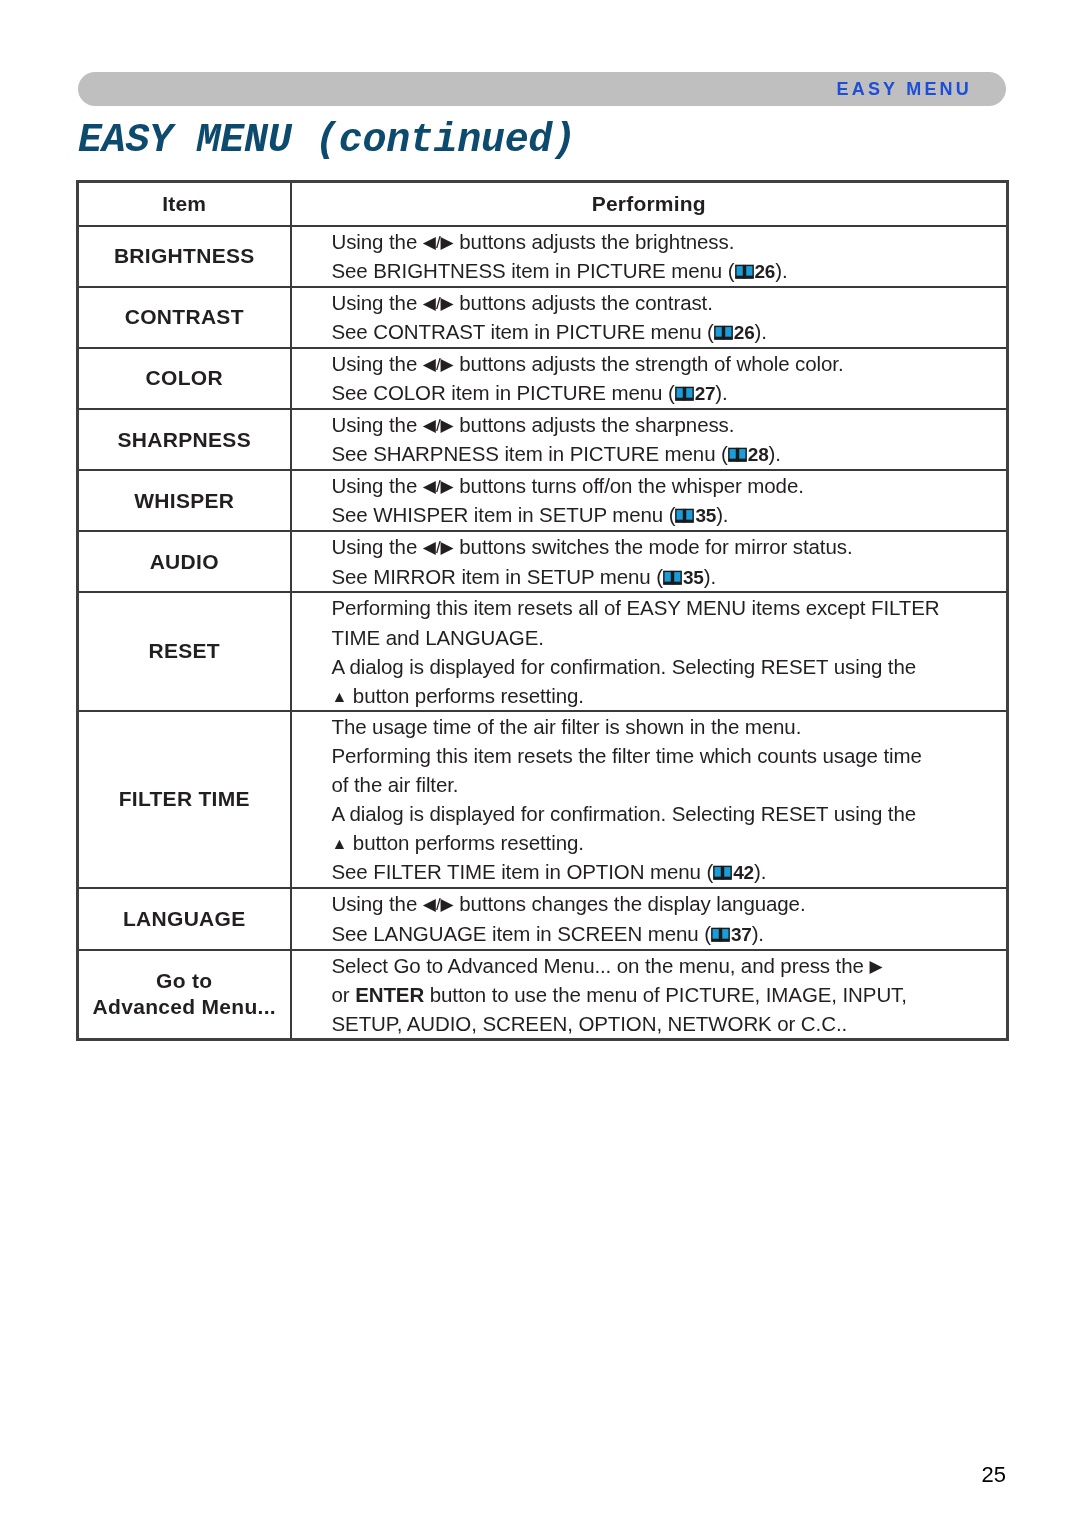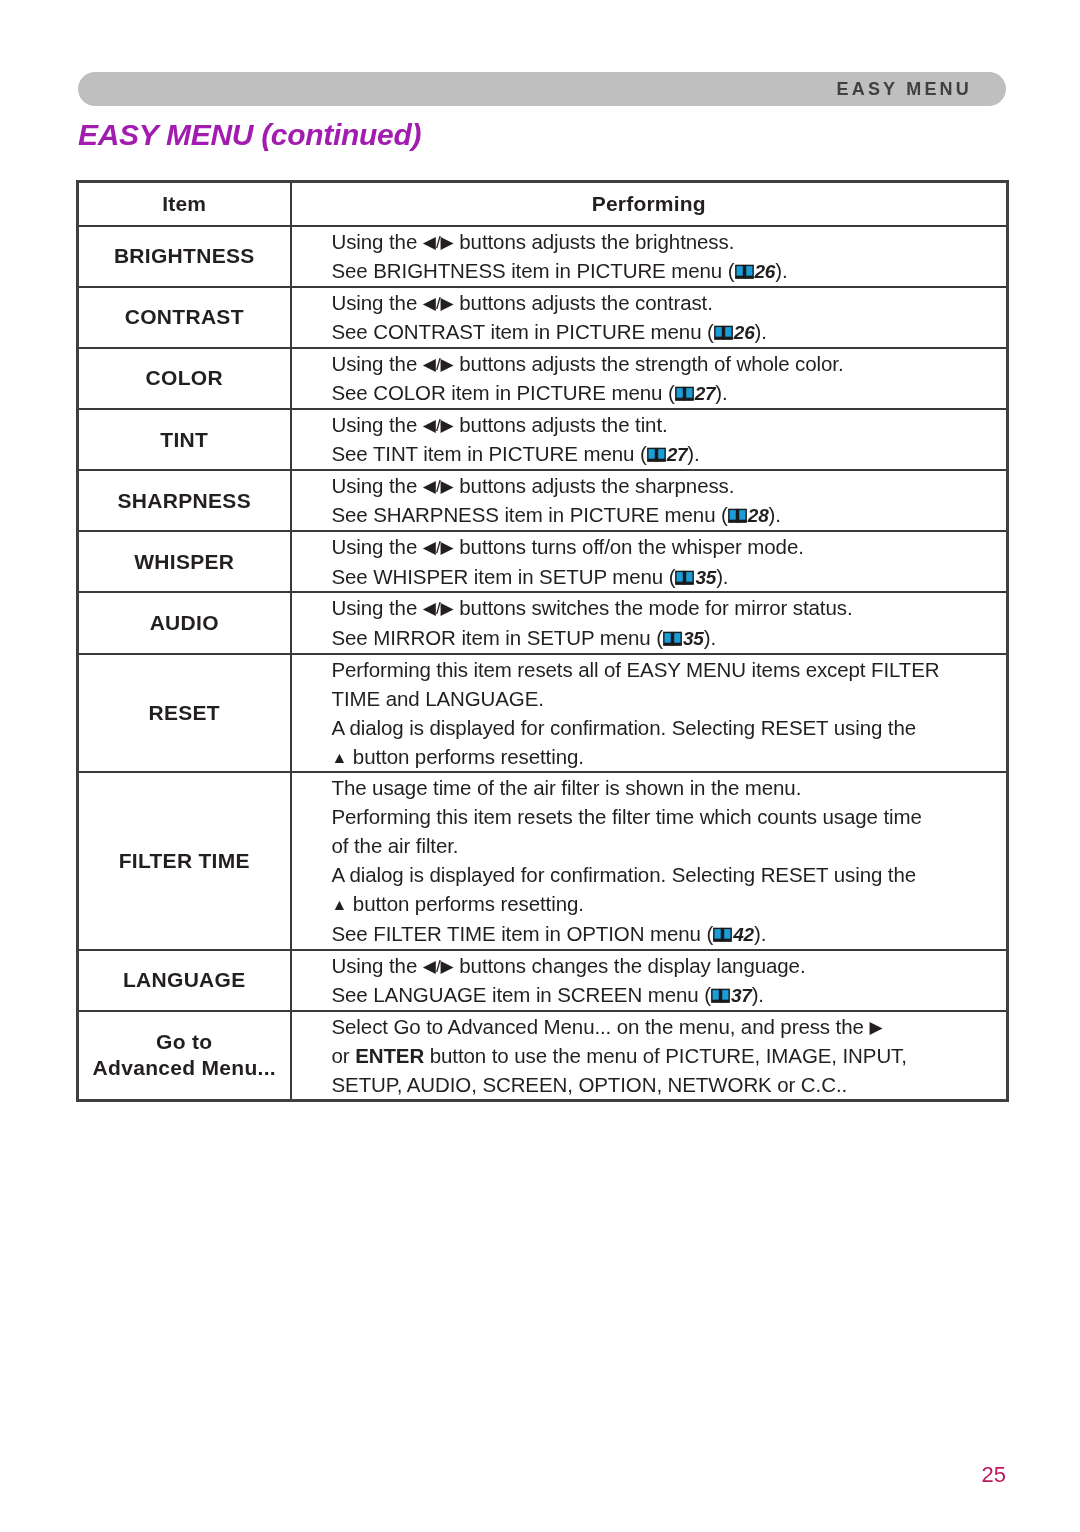--- a/index.html
+++ b/index.html
@@ -32,7 +32,7 @@
     right: 34px;
     top: 50%;
     transform: translateY(-50%);
-    color: #404040;
+    color: #1d4ed8;
     font-size: 18px;
     font-weight: bold;
     letter-spacing: 3.2px;

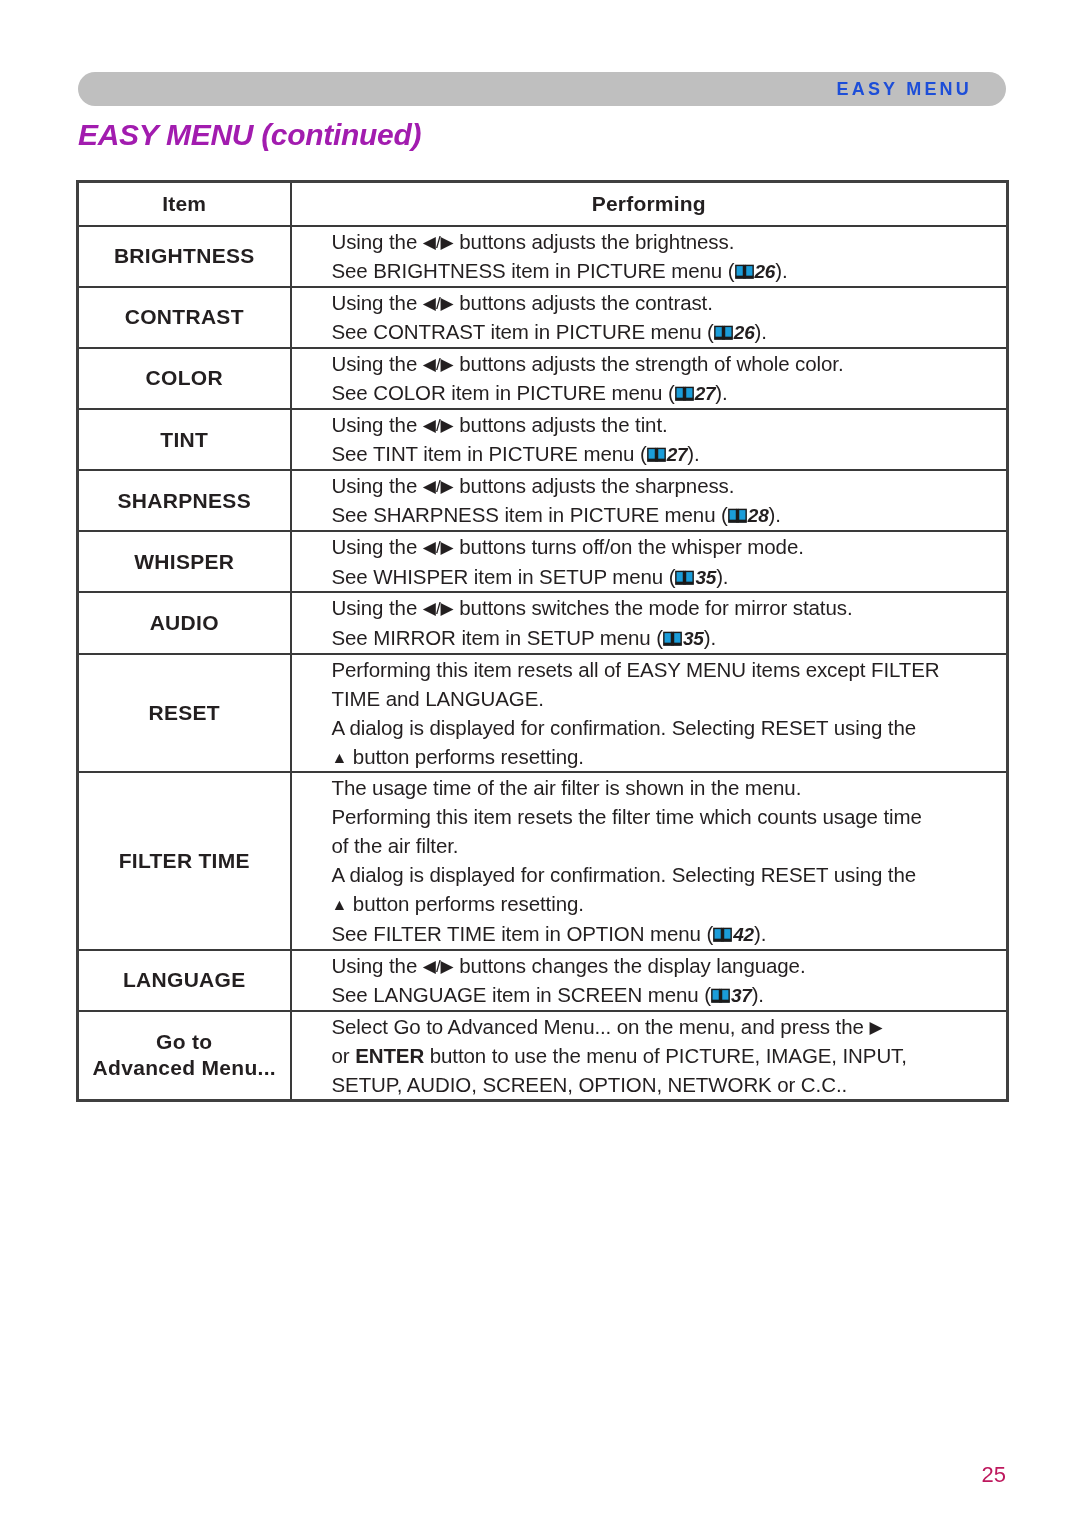--- a/index.html
+++ b/index.html
@@ -45,12 +45,13 @@
     position: absolute;
     left: 78px;
     top: 118px;
-    font-size: 30px;
+    font-size: 40px;
     font-weight: bold;
     font-style: italic;
     letter-spacing: -0.3px;
-    color: #a21caf;
+    color: #0c4a6e;
     white-space: nowrap;
+    font-family: Liberation Mono, monospace;
   }
 
   

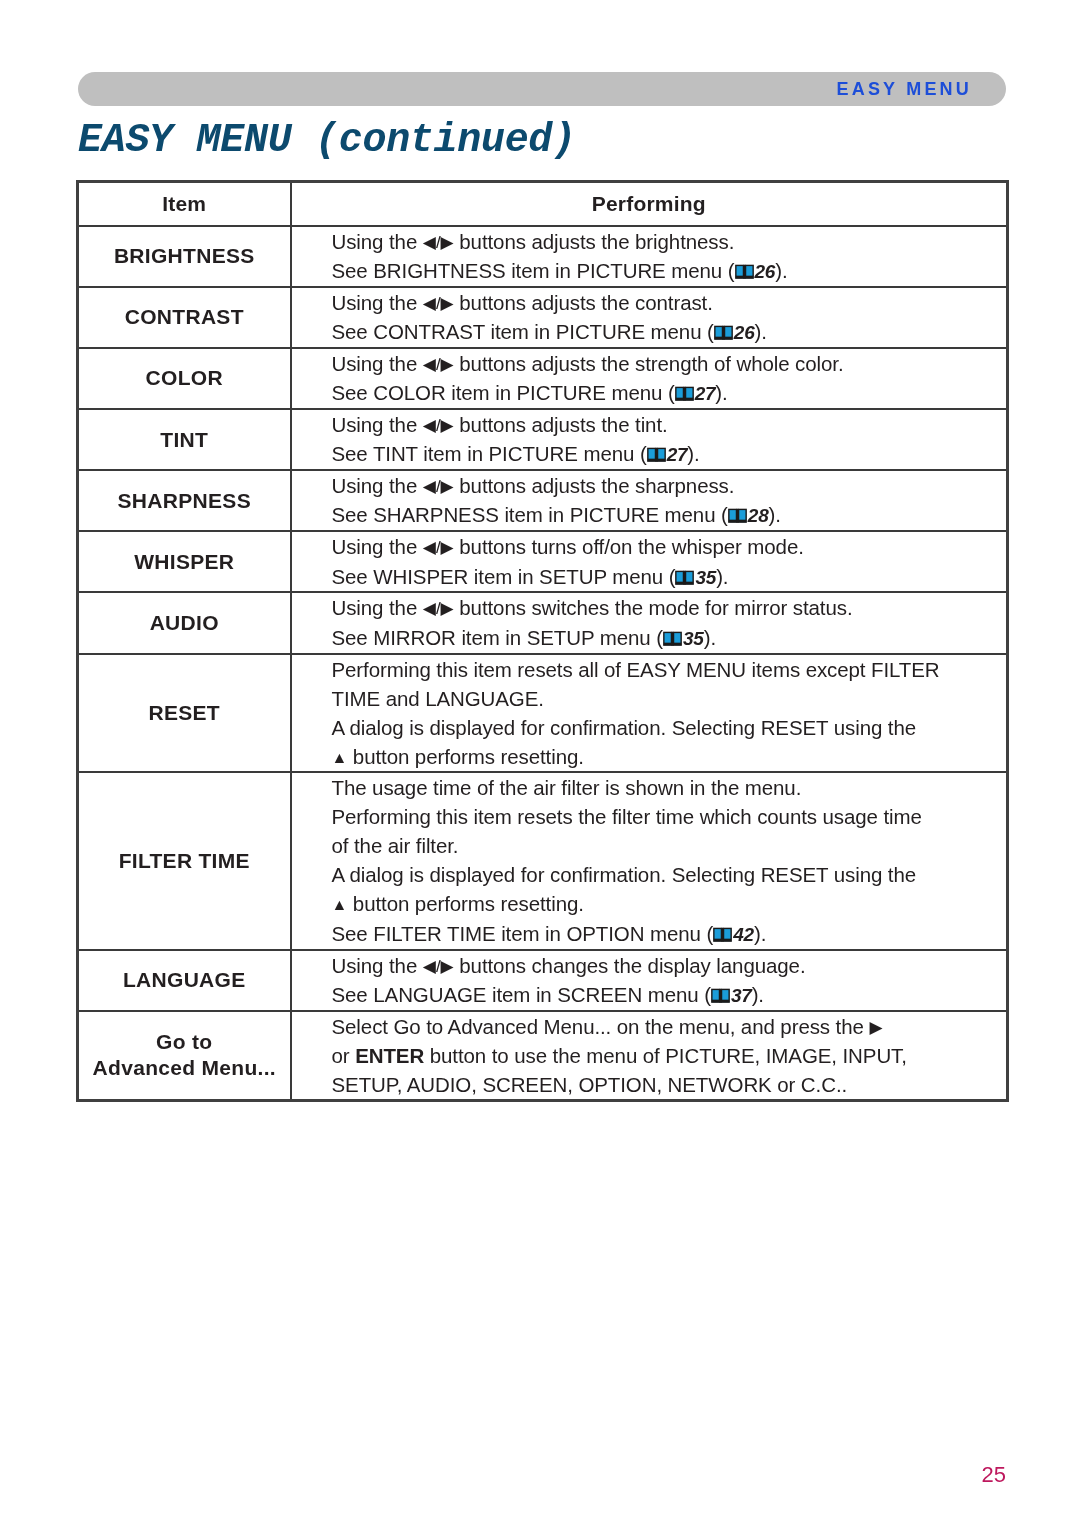--- a/index.html
+++ b/index.html
@@ -140,7 +140,6 @@
   }
   .pg {
     font-weight: bold;
-    font-style: italic;
     font-size: 19px;
     letter-spacing: -0.2px;
   }

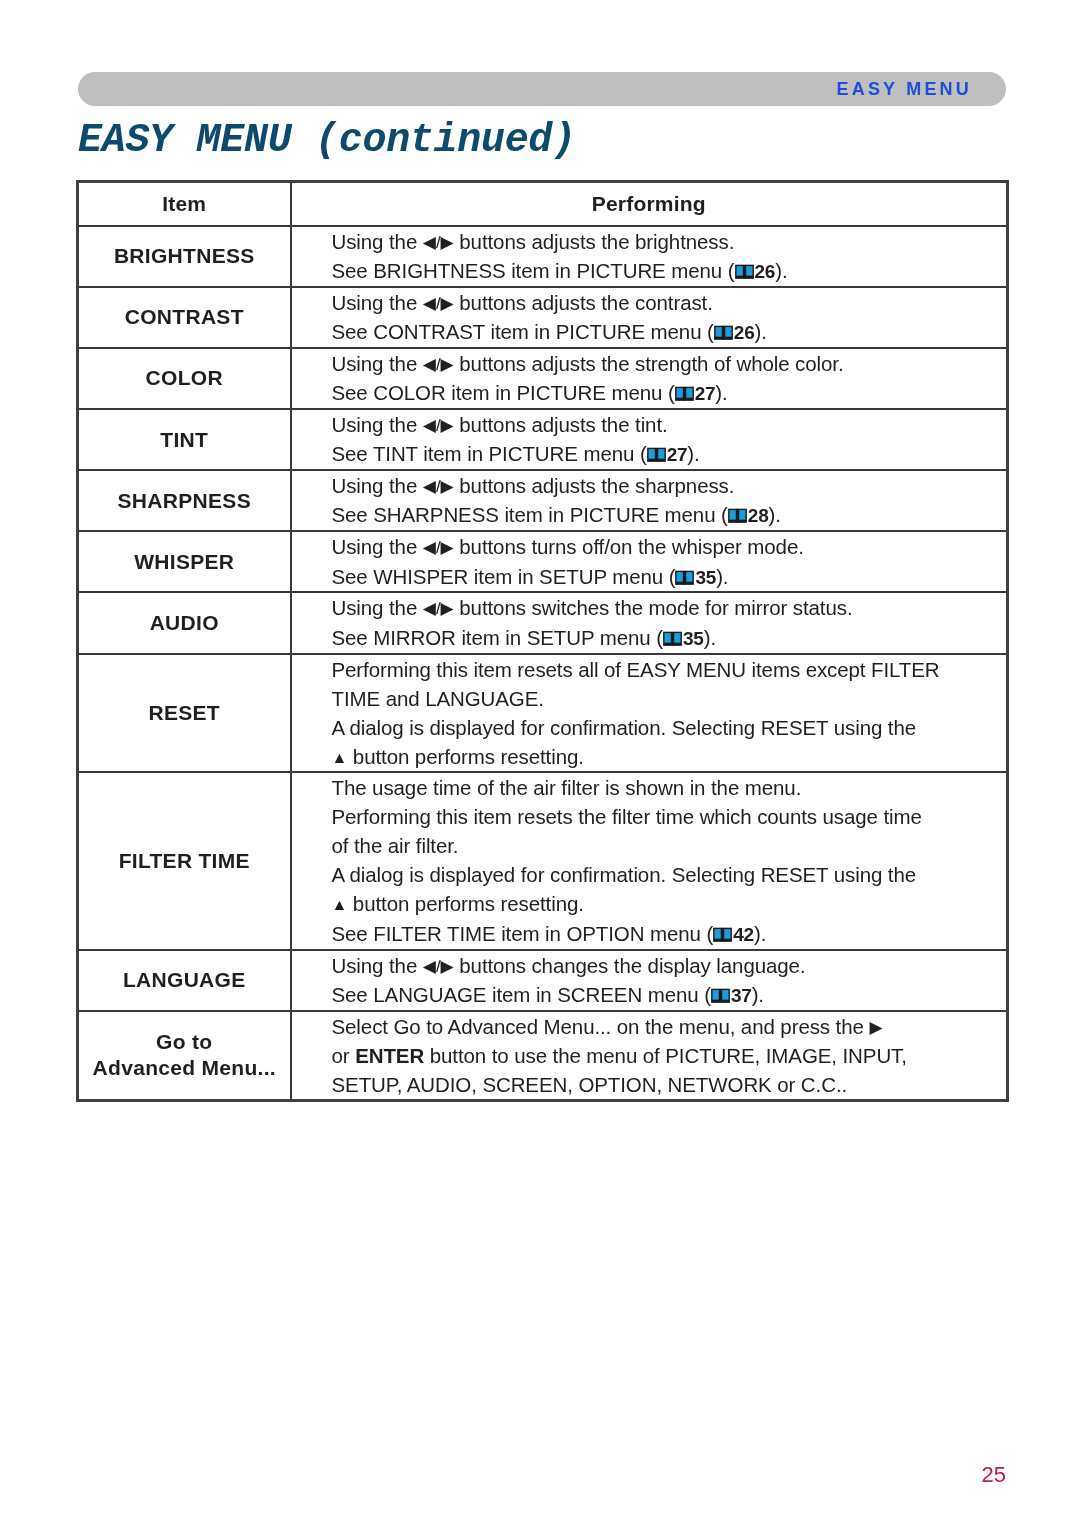--- a/index.html
+++ b/index.html
@@ -221,20 +221,6 @@
         </tr>
         <tr>
           <td class="item">
-            <span class="sub-line">TINT</span>
-          </td>
-          <td class="desc">
-            <span class="line">Using the <span class="arr">◀/▶</span> buttons adjusts the tint.</span>
-            <span class="line">See TINT item in PICTURE menu (<span class="bookref"><svg class="book-icon" viewBox="0 0 20 17" xmlns="http://www.w3.org/2000/svg">
-                  <rect x="0.8" y="1.5" width="8.1" height="13.5" fill="#1b9dd9" stroke="#1a1a1a" stroke-width="1.5"></rect>
-                  <rect x="11.1" y="1.5" width="8.1" height="13.5" fill="#1b9dd9" stroke="#1a1a1a" stroke-width="1.5"></rect>
-                  <rect x="8.9" y="0.8" width="2.2" height="15" fill="#1a1a1a"></rect>
-                  <rect x="0.8" y="12.4" width="18.4" height="2.6" fill="#1a1a1a"></rect>
-                </svg><span class="pg">27</span></span>).</span>
-          </td>
-        </tr>
-        <tr>
-          <td class="item">
             <span class="sub-line">SHARPNESS</span>
           </td>
           <td class="desc">

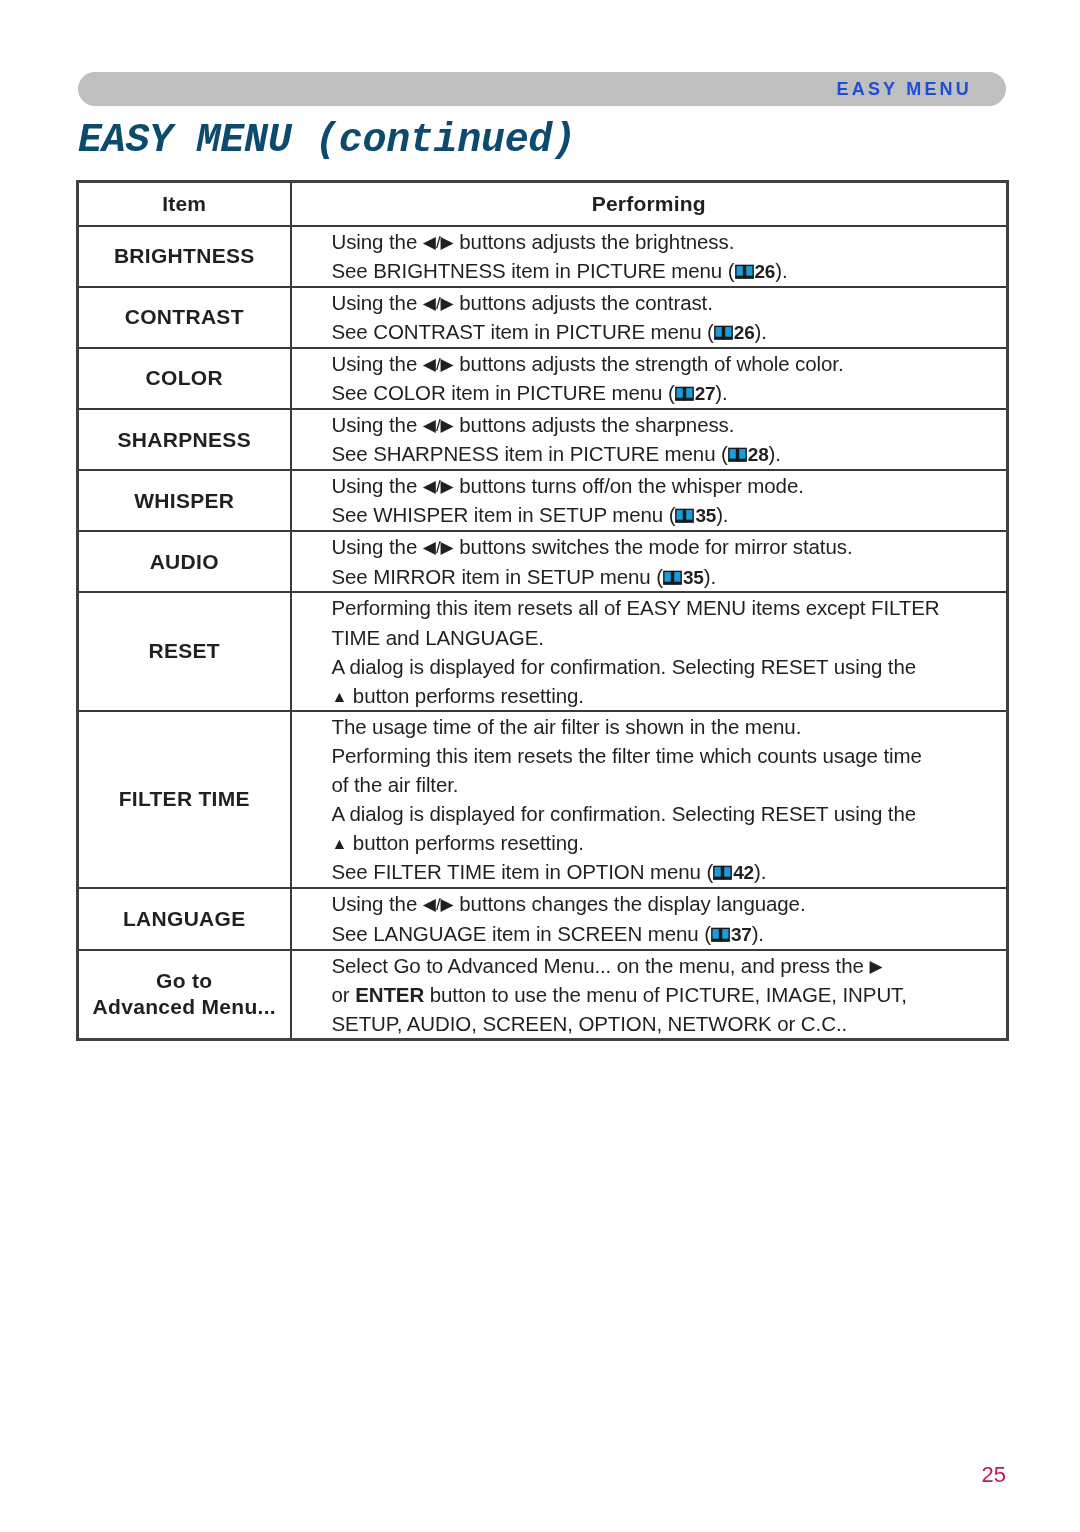--- a/index.html
+++ b/index.html
@@ -152,7 +152,7 @@
     width: 1006px;
     text-align: right;
     font-size: 22px;
-    color: #be185d;
+    color: #000000;
   }
 </style>
 </head>

